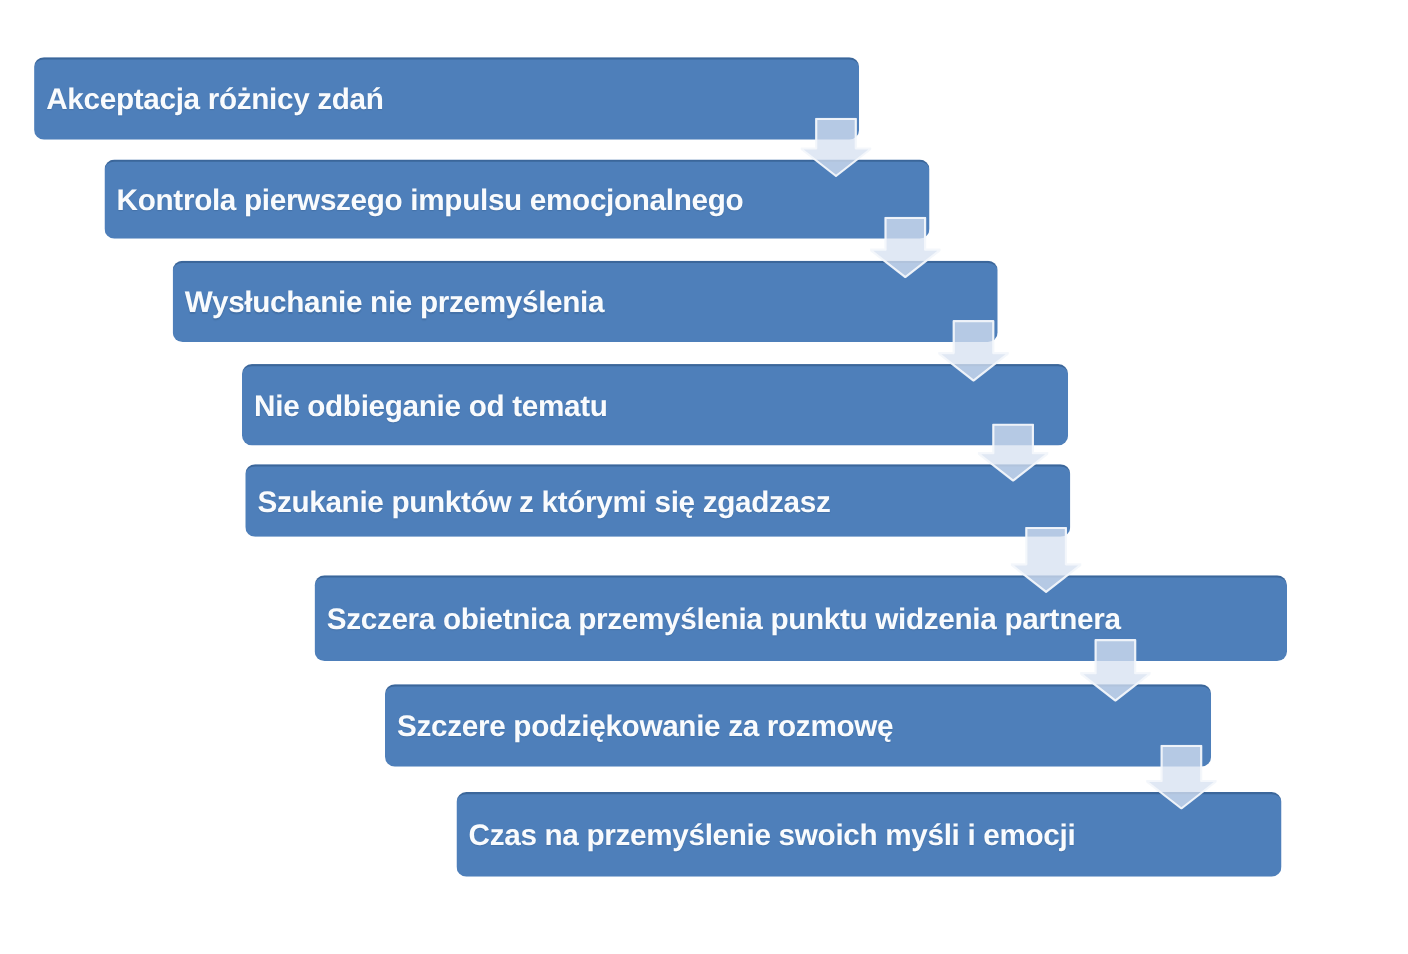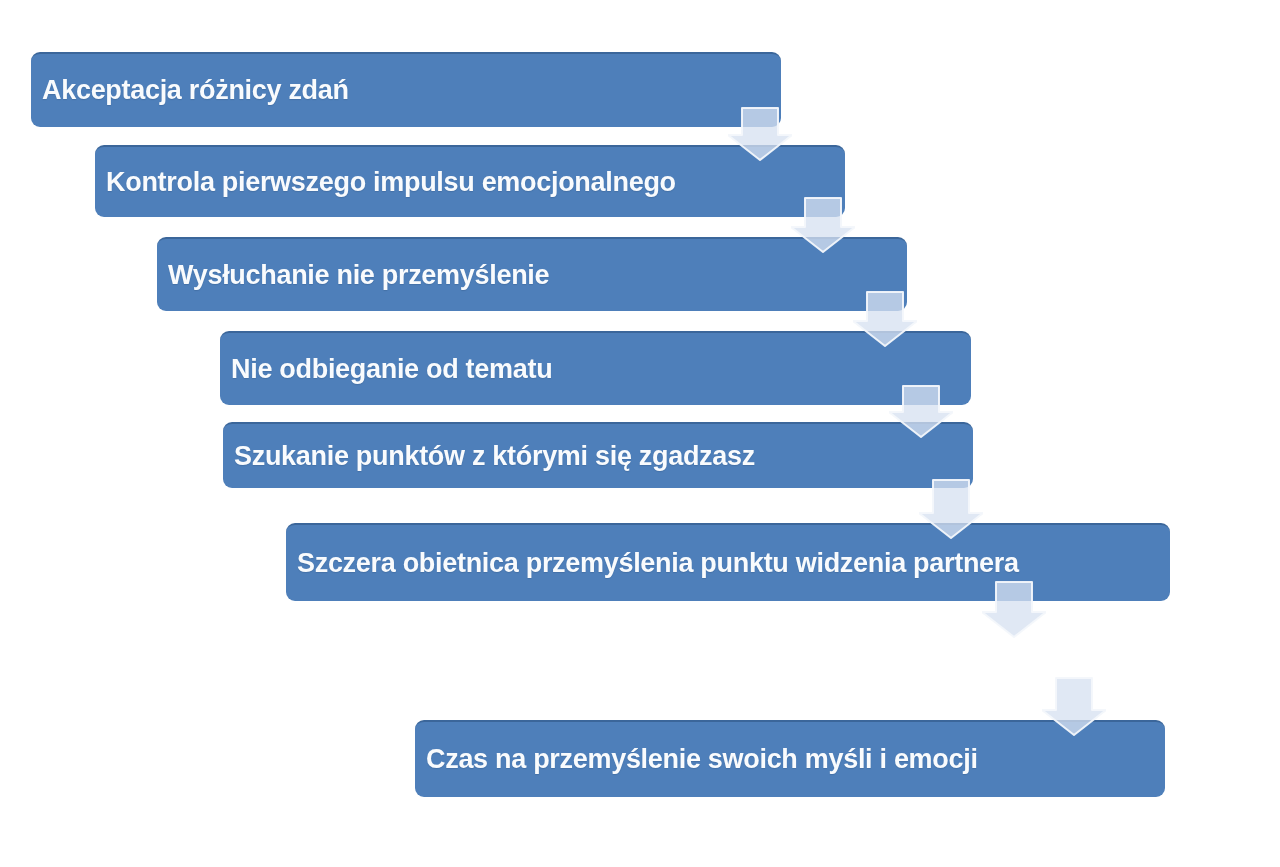--- a/index.html
+++ b/index.html
@@ -52,7 +52,7 @@
       <span class="step-label" style="color: rgb(249, 251, 253);">Akceptacja różnicy zdań</span>
     </div>
     <div class="step-bar" style="left: 157px; top: 237px; width: 750px; height: 74px; background: rgb(78, 127, 186); border-top-color: rgba(27, 56, 94, 0.35);">
-      <span class="step-label" style="color: rgb(249, 251, 253);">Wysłuchanie nie przemyślenie</span>
+      <span class="step-label" style="color: rgb(249, 251, 253);">Wysłuchanie nie przemyślenia</span>
     </div>
     <div class="step-bar" style="left: 220px; top: 331px; width: 751px; height: 74px; background: rgb(78, 127, 186); border-top-color: rgba(27, 56, 94, 0.35);">
       <span class="step-label" style="color: rgb(249, 251, 253);">Nie odbieganie od tematu</span>

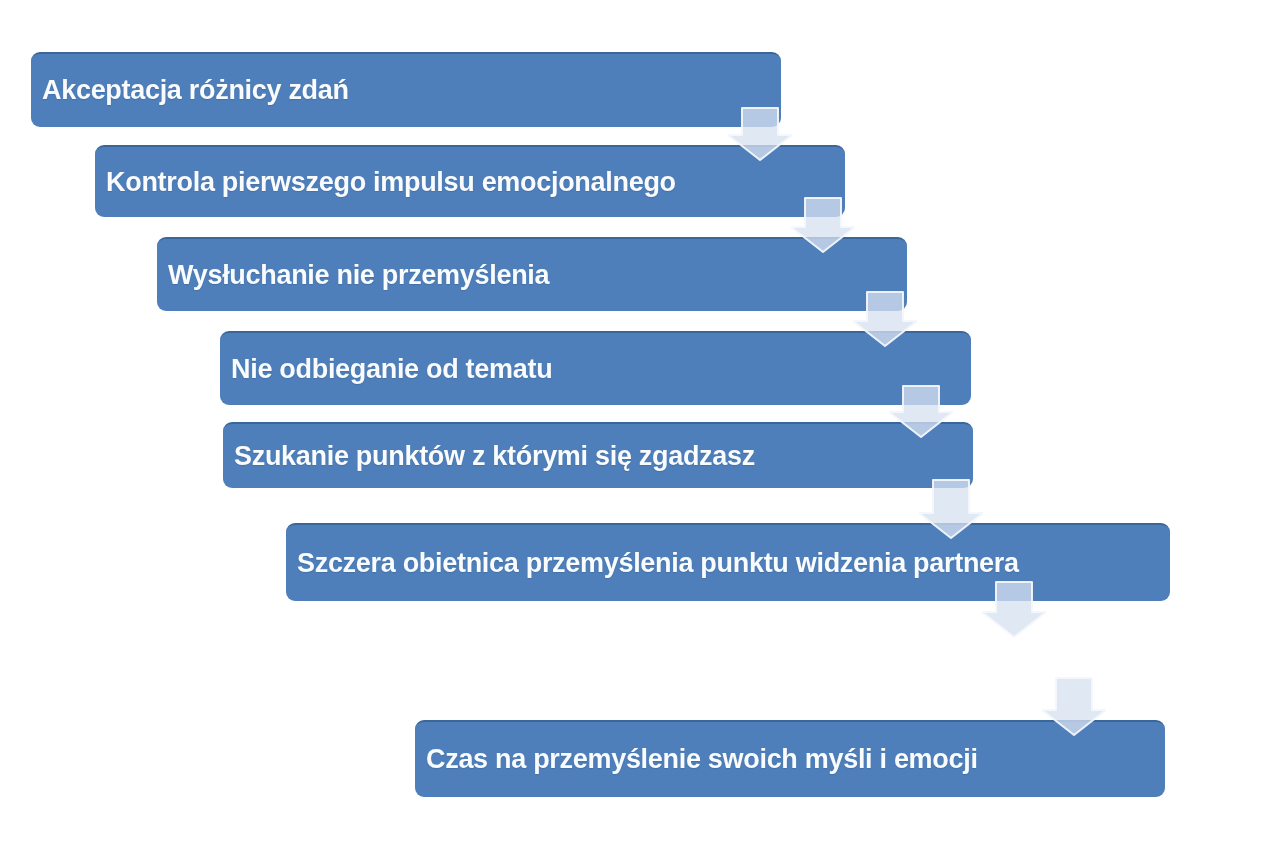--- a/index.html
+++ b/index.html
@@ -63,6 +63,9 @@
     <div class="step-bar" style="left: 286px; top: 523px; width: 884px; height: 78px; background: rgb(78, 127, 186); border-top-color: rgba(27, 56, 94, 0.35);">
       <span class="step-label" style="color: rgb(249, 251, 253);">Szczera obietnica przemyślenia punktu widzenia partnera</span>
     </div>
+    <div class="step-bar" style="left: 350px; top: 622px; width: 751px; height: 75px; background: rgb(78, 127, 186); border-top-color: rgba(27, 56, 94, 0.35);">
+      <span class="step-label" style="color: rgb(249, 251, 253);">Szczere podziękowanie za rozmowę</span>
+    </div>
     <div class="step-bar" style="left: 415px; top: 720px; width: 750px; height: 77px; background: rgb(78, 127, 186); border-top-color: rgba(27, 56, 94, 0.35);">
       <span class="step-label" style="color: rgb(249, 251, 253);">Czas na przemyślenie swoich myśli i emocji</span>
     </div>

